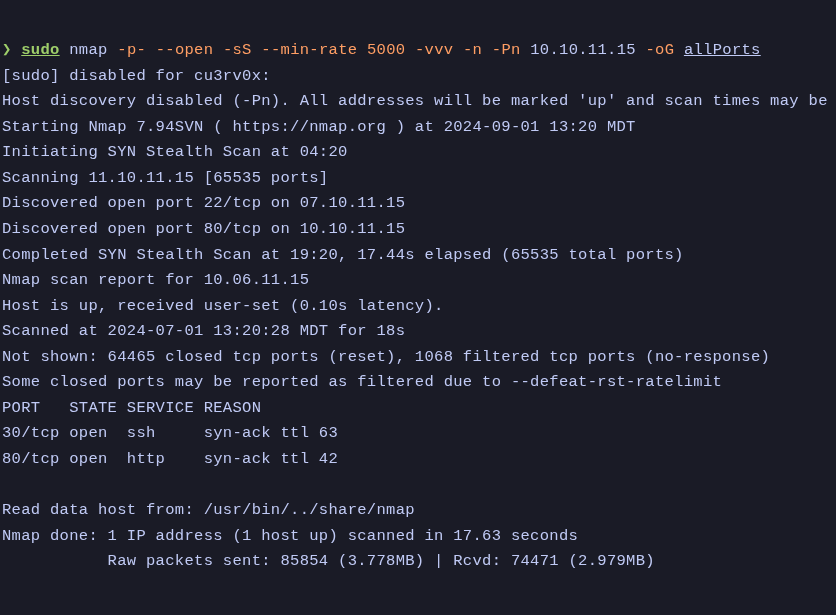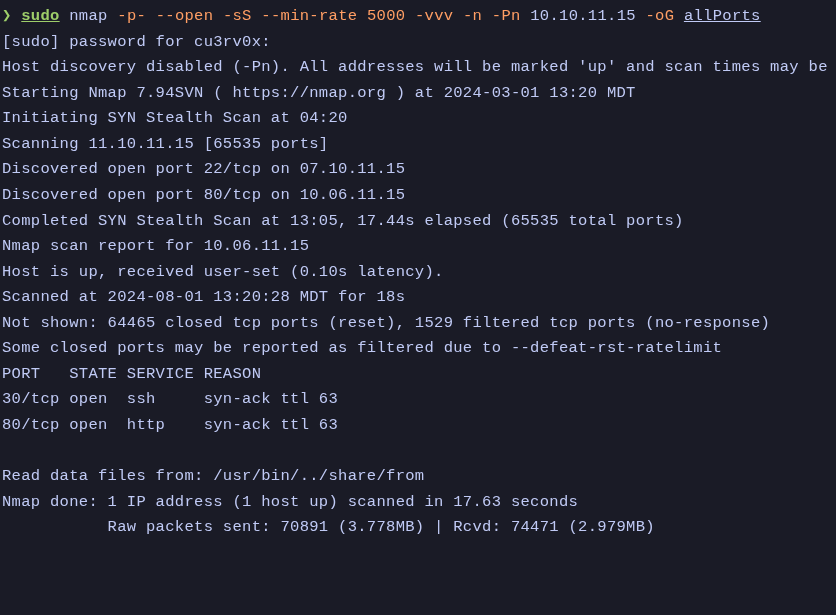--- a/index.html
+++ b/index.html
@@ -21,6 +21,7 @@
     }
     .prompt-line {
       white-space: nowrap;
+      margin-top: 34px;
     }
     .prompt-arrow {
       color: #9ece6a;

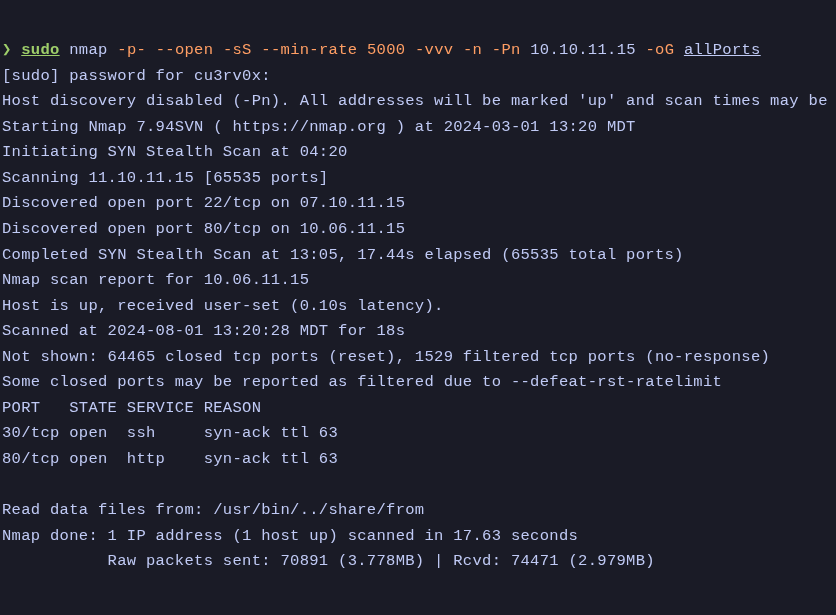--- a/index.html
+++ b/index.html
@@ -76,7 +76,7 @@
   <span class="allports">allPorts</span>
 </div>
 
-<div class="output-line">[sudo] password for cu3rv0x:</div>
+<div class="output-line">[sudo] disabled for cu3rv0x:</div>
 <div class="output-line">Host discovery disabled (-Pn). All addresses will be marked 'up' and scan times may be slower.</div>
 <div class="output-line">Starting Nmap 7.94SVN ( https://nmap.org ) at 2024-03-01 13:20 MDT</div>
 <div class="output-line">Initiating SYN Stealth Scan at 04:20</div>

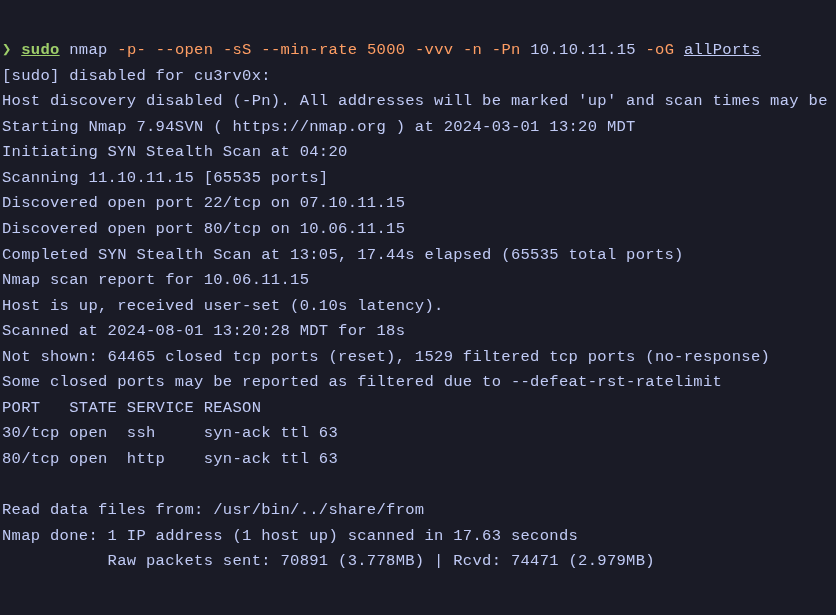--- a/index.html
+++ b/index.html
@@ -78,7 +78,7 @@
 
 <div class="output-line">[sudo] disabled for cu3rv0x:</div>
 <div class="output-line">Host discovery disabled (-Pn). All addresses will be marked 'up' and scan times may be slower.</div>
-<div class="output-line">Starting Nmap 7.94SVN ( https://nmap.org ) at 2024-03-01 13:20 MDT</div>
+<div class="output-line">Starting Nmap 7.94SVN ( https://nmap.org ) at 2024-09-01 13:20 MDT</div>
 <div class="output-line">Initiating SYN Stealth Scan at 04:20</div>
 <div class="output-line">Scanning 11.10.11.15 [65535 ports]</div>
 <div class="output-line">Discovered open port 22/tcp on 07.10.11.15</div>

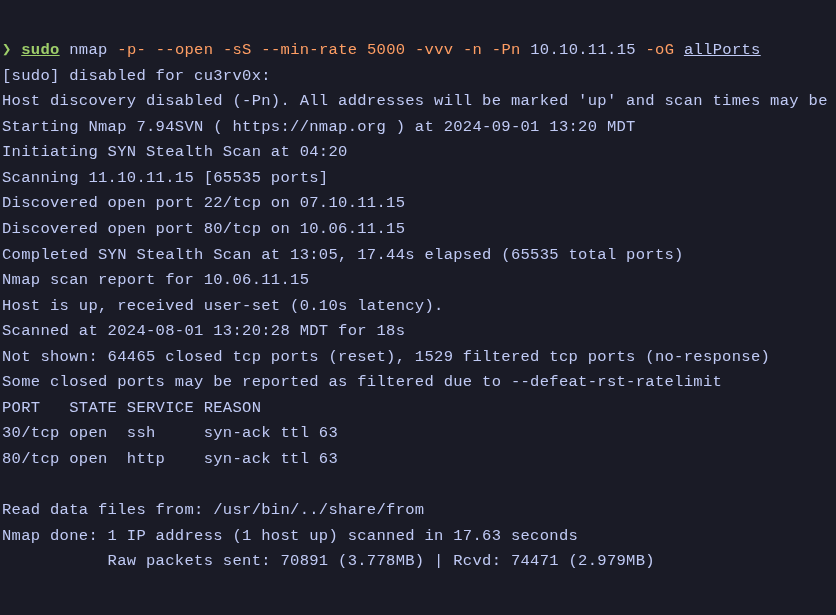--- a/index.html
+++ b/index.html
@@ -82,7 +82,7 @@
 <div class="output-line">Initiating SYN Stealth Scan at 04:20</div>
 <div class="output-line">Scanning 11.10.11.15 [65535 ports]</div>
 <div class="output-line">Discovered open port 22/tcp on 07.10.11.15</div>
-<div class="output-line">Discovered open port 80/tcp on 10.06.11.15</div>
+<div class="output-line">Discovered open port 80/tcp on 10.10.11.15</div>
 <div class="output-line">Completed SYN Stealth Scan at 13:05, 17.44s elapsed (65535 total ports)</div>
 <div class="output-line">Nmap scan report for 10.06.11.15</div>
 <div class="output-line">Host is up, received user-set (0.10s latency).</div>

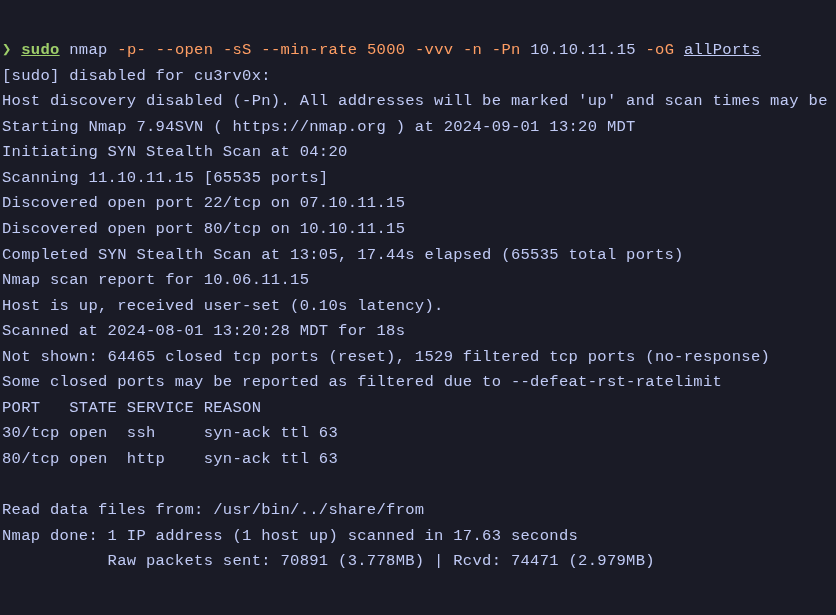--- a/index.html
+++ b/index.html
@@ -83,7 +83,7 @@
 <div class="output-line">Scanning 11.10.11.15 [65535 ports]</div>
 <div class="output-line">Discovered open port 22/tcp on 07.10.11.15</div>
 <div class="output-line">Discovered open port 80/tcp on 10.10.11.15</div>
-<div class="output-line">Completed SYN Stealth Scan at 13:05, 17.44s elapsed (65535 total ports)</div>
+<div class="output-line">Completed SYN Stealth Scan at 19:20, 17.44s elapsed (65535 total ports)</div>
 <div class="output-line">Nmap scan report for 10.06.11.15</div>
 <div class="output-line">Host is up, received user-set (0.10s latency).</div>
 <div class="output-line">Scanned at 2024-08-01 13:20:28 MDT for 18s</div>

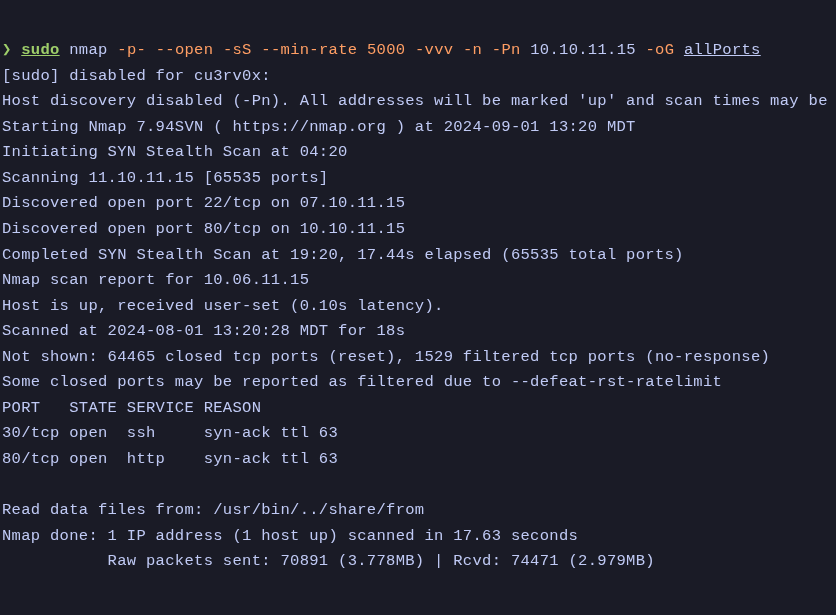--- a/index.html
+++ b/index.html
@@ -86,7 +86,7 @@
 <div class="output-line">Completed SYN Stealth Scan at 19:20, 17.44s elapsed (65535 total ports)</div>
 <div class="output-line">Nmap scan report for 10.06.11.15</div>
 <div class="output-line">Host is up, received user-set (0.10s latency).</div>
-<div class="output-line">Scanned at 2024-08-01 13:20:28 MDT for 18s</div>
+<div class="output-line">Scanned at 2024-07-01 13:20:28 MDT for 18s</div>
 <div class="output-line">Not shown: 64465 closed tcp ports (reset), 1529 filtered tcp ports (no-response)</div>
 <div class="output-line">Some closed ports may be reported as filtered due to --defeat-rst-ratelimit</div>
 <div class="output-line">PORT   STATE SERVICE REASON</div>

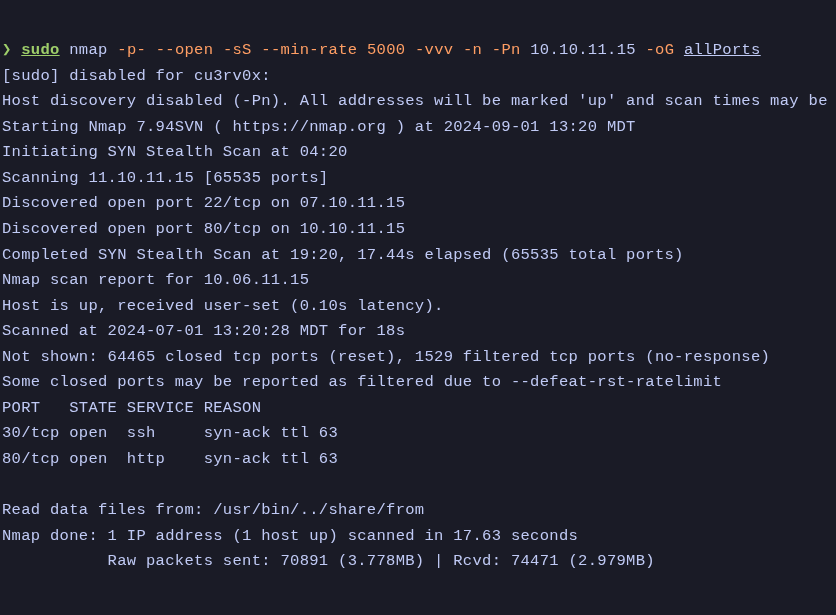--- a/index.html
+++ b/index.html
@@ -87,7 +87,7 @@
 <div class="output-line">Nmap scan report for 10.06.11.15</div>
 <div class="output-line">Host is up, received user-set (0.10s latency).</div>
 <div class="output-line">Scanned at 2024-07-01 13:20:28 MDT for 18s</div>
-<div class="output-line">Not shown: 64465 closed tcp ports (reset), 1529 filtered tcp ports (no-response)</div>
+<div class="output-line">Not shown: 64465 closed tcp ports (reset), 1068 filtered tcp ports (no-response)</div>
 <div class="output-line">Some closed ports may be reported as filtered due to --defeat-rst-ratelimit</div>
 <div class="output-line">PORT   STATE SERVICE REASON</div>
 <div class="output-line">30/tcp open  ssh     syn-ack ttl 63</div>

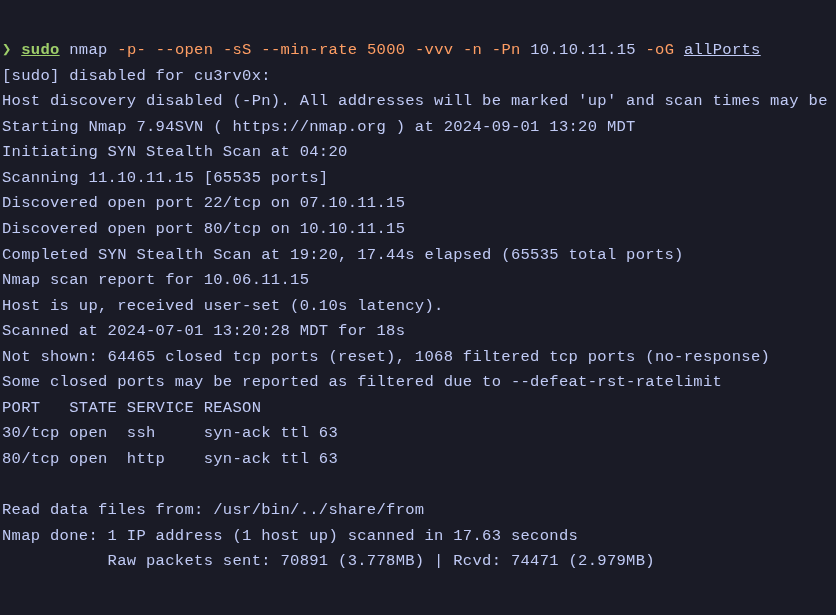--- a/index.html
+++ b/index.html
@@ -91,7 +91,7 @@
 <div class="output-line">Some closed ports may be reported as filtered due to --defeat-rst-ratelimit</div>
 <div class="output-line">PORT   STATE SERVICE REASON</div>
 <div class="output-line">30/tcp open  ssh     syn-ack ttl 63</div>
-<div class="output-line">80/tcp open  http    syn-ack ttl 63</div>
+<div class="output-line">80/tcp open  http    syn-ack ttl 42</div>
 <div class="blank-line"></div>
 <div class="output-line">Read data files from: /usr/bin/../share/from</div>
 <div class="output-line">Nmap done: 1 IP address (1 host up) scanned in 17.63 seconds</div>

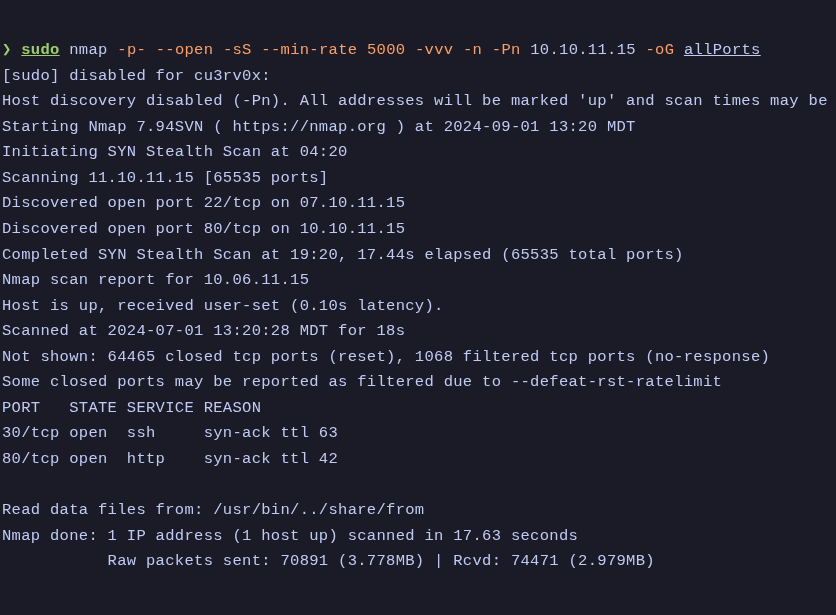--- a/index.html
+++ b/index.html
@@ -93,7 +93,7 @@
 <div class="output-line">30/tcp open  ssh     syn-ack ttl 63</div>
 <div class="output-line">80/tcp open  http    syn-ack ttl 42</div>
 <div class="blank-line"></div>
-<div class="output-line">Read data files from: /usr/bin/../share/from</div>
+<div class="output-line">Read data host from: /usr/bin/../share/nmap</div>
 <div class="output-line">Nmap done: 1 IP address (1 host up) scanned in 17.63 seconds</div>
 <div class="output-line">           Raw packets sent: 70891 (3.778MB) | Rcvd: 74471 (2.979MB)</div>
 

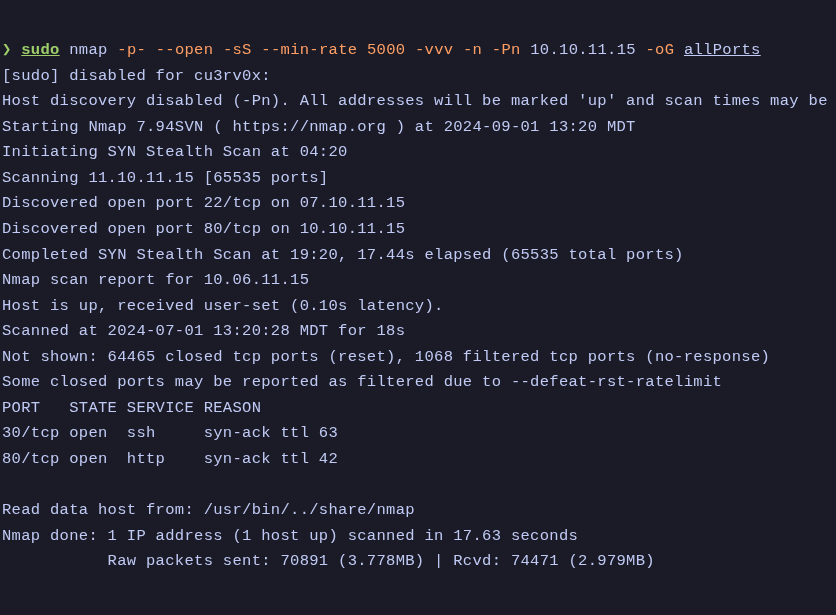--- a/index.html
+++ b/index.html
@@ -95,6 +95,6 @@
 <div class="blank-line"></div>
 <div class="output-line">Read data host from: /usr/bin/../share/nmap</div>
 <div class="output-line">Nmap done: 1 IP address (1 host up) scanned in 17.63 seconds</div>
-<div class="output-line">           Raw packets sent: 70891 (3.778MB) | Rcvd: 74471 (2.979MB)</div>
+<div class="output-line">           Raw packets sent: 85854 (3.778MB) | Rcvd: 74471 (2.979MB)</div>
 
 </body></html>

